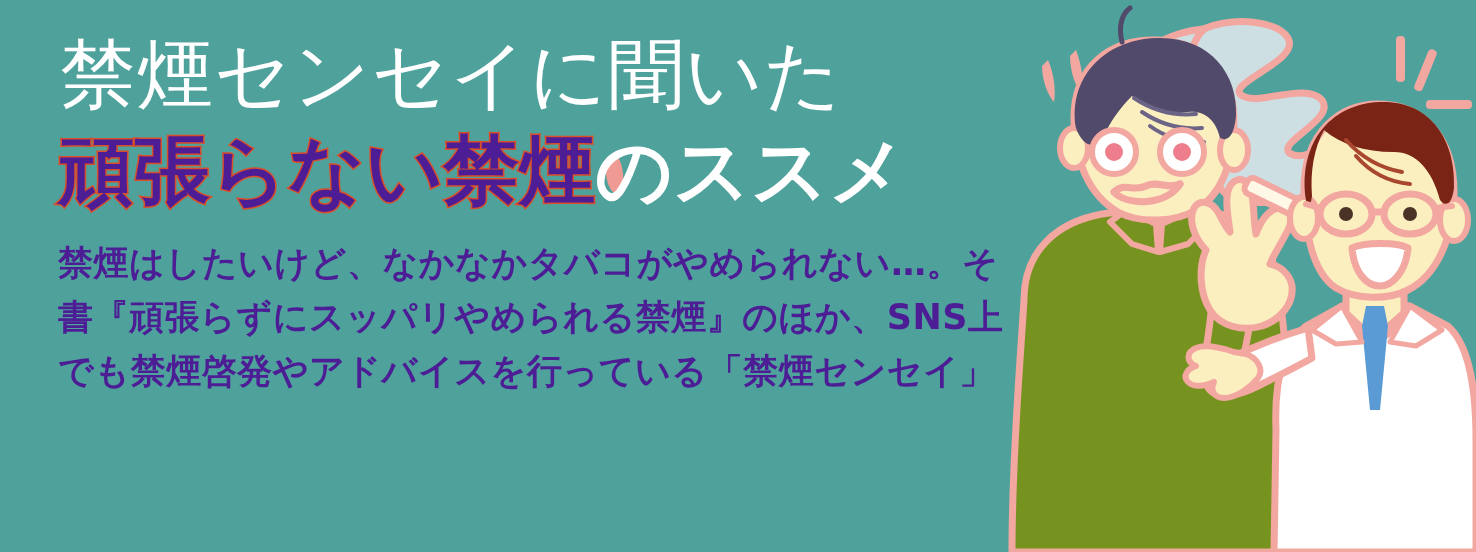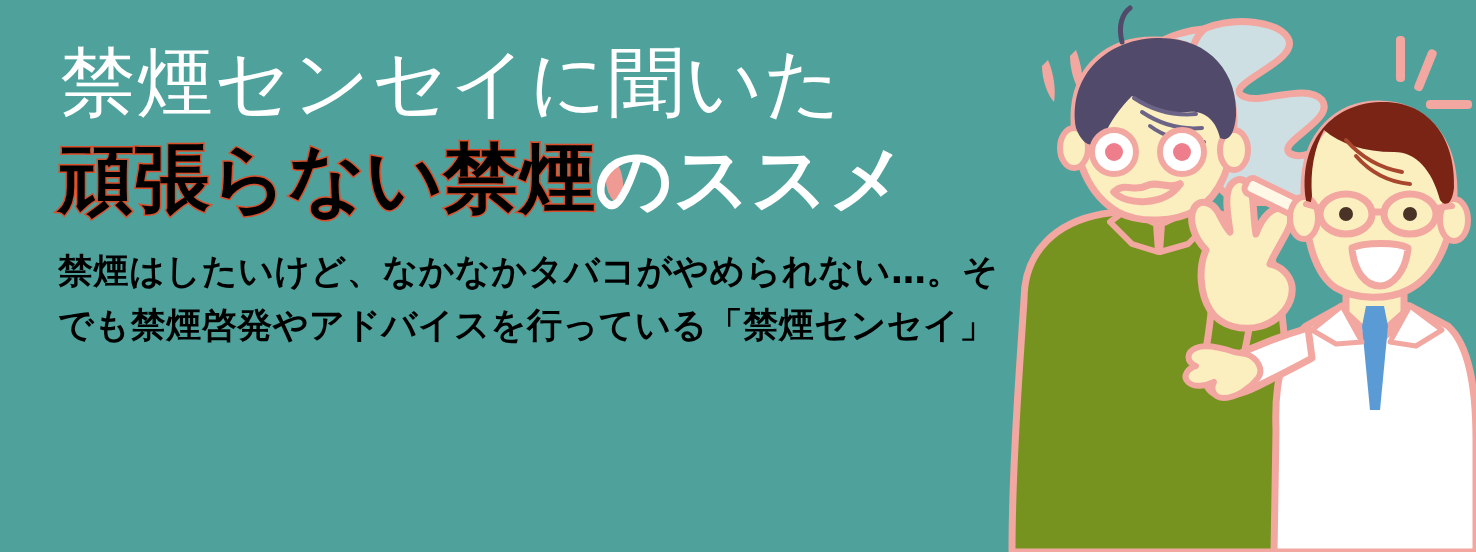--- a/index.html
+++ b/index.html
@@ -19,7 +19,7 @@
   
   .text-col {
     position: absolute;
-    left: 0; top: 12px;
+    left: 0; top: 4px;
     width: 1010px;
     height: 429px;
   }

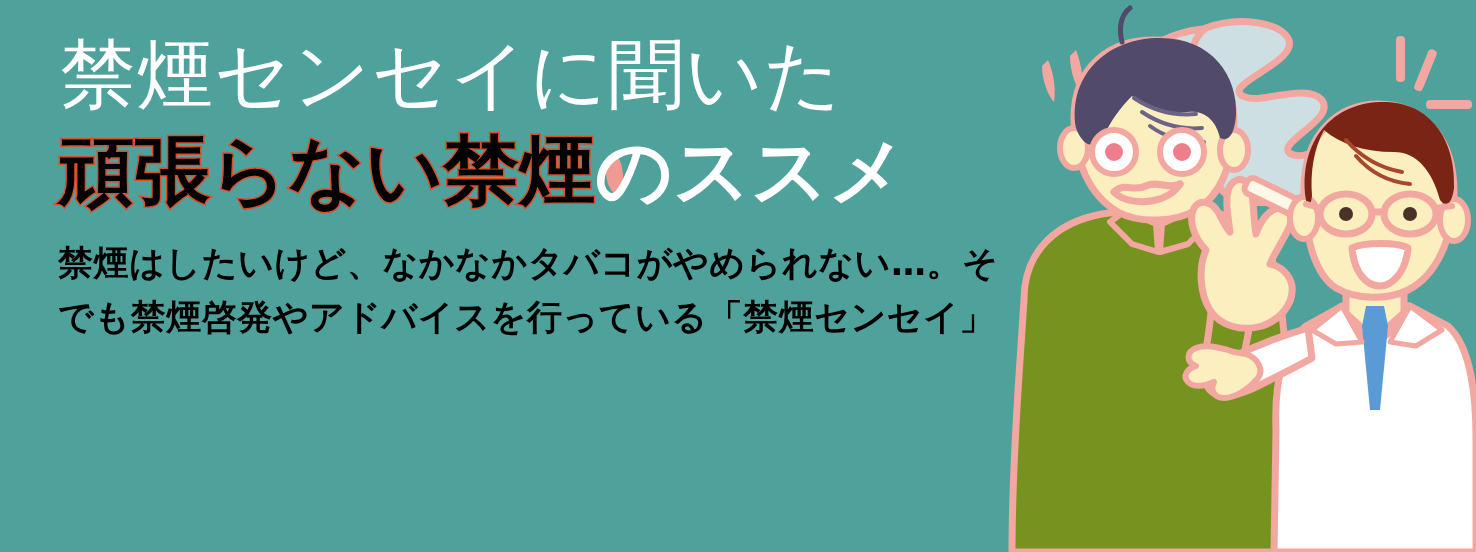--- a/index.html
+++ b/index.html
@@ -51,7 +51,7 @@
     font-family: "DejaVu Sans", "Liberation Sans", sans-serif;
   }
   .headline-2 .gold {
-    color: #000000;
+    color: #4c1d95;
     -webkit-text-stroke: 3px #D94F2B;
     paint-order: stroke fill;
     text-shadow: 0 0 0 #D94F2B;

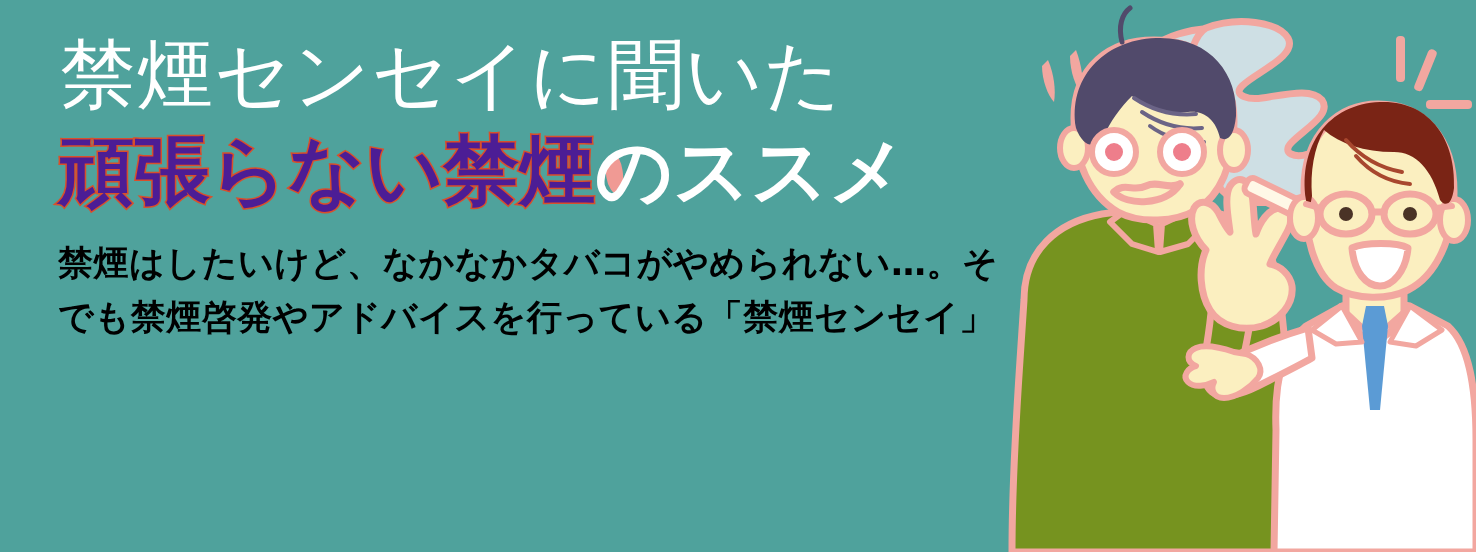--- a/index.html
+++ b/index.html
@@ -87,7 +87,7 @@
     left: 58px;
     top: 232px;
     width: 950px;
-    color: #000000;
+    color: #4c1d95;
     font-size: 35px;
     line-height: 54px;
     font-weight: 700;

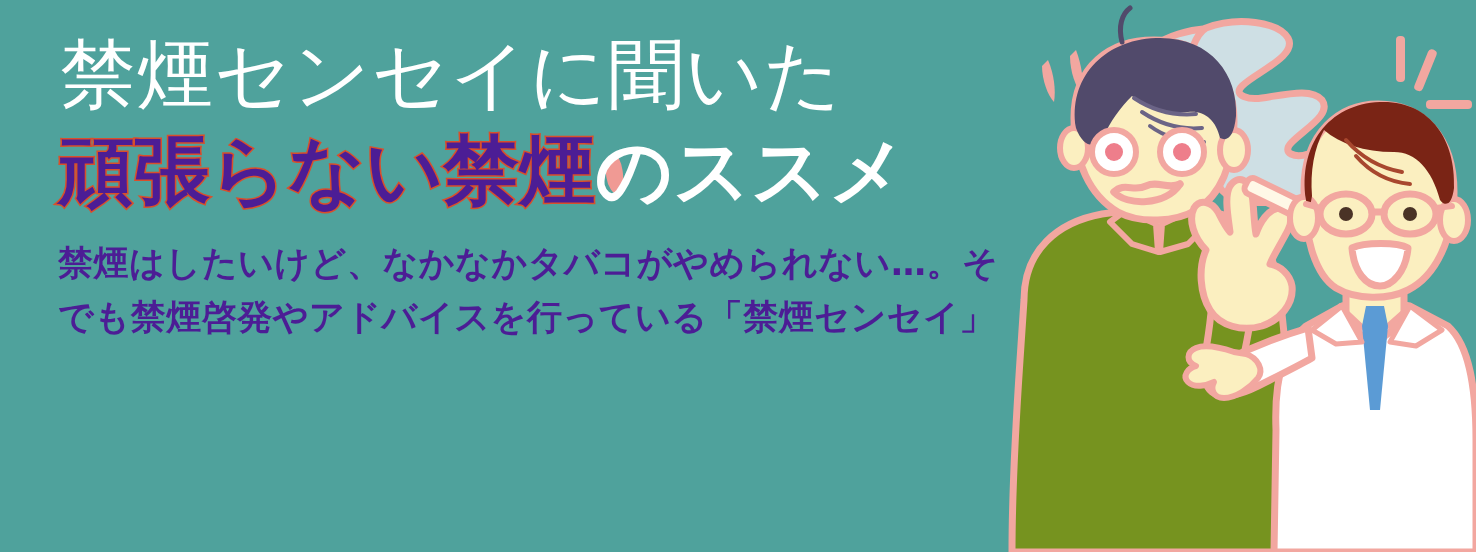--- a/index.html
+++ b/index.html
@@ -121,6 +121,7 @@
 
     <div class="body-copy">
       <span class="line">禁煙はしたいけど、なかなかタバコがやめられない…。そ</span>
+      <span class="line">書『頑張らずにスッパリやめられる禁煙』のほか、SNS上</span>
       <span class="line">でも禁煙啓発やアドバイスを行っている「禁煙センセイ」</span>
     </div>
 

